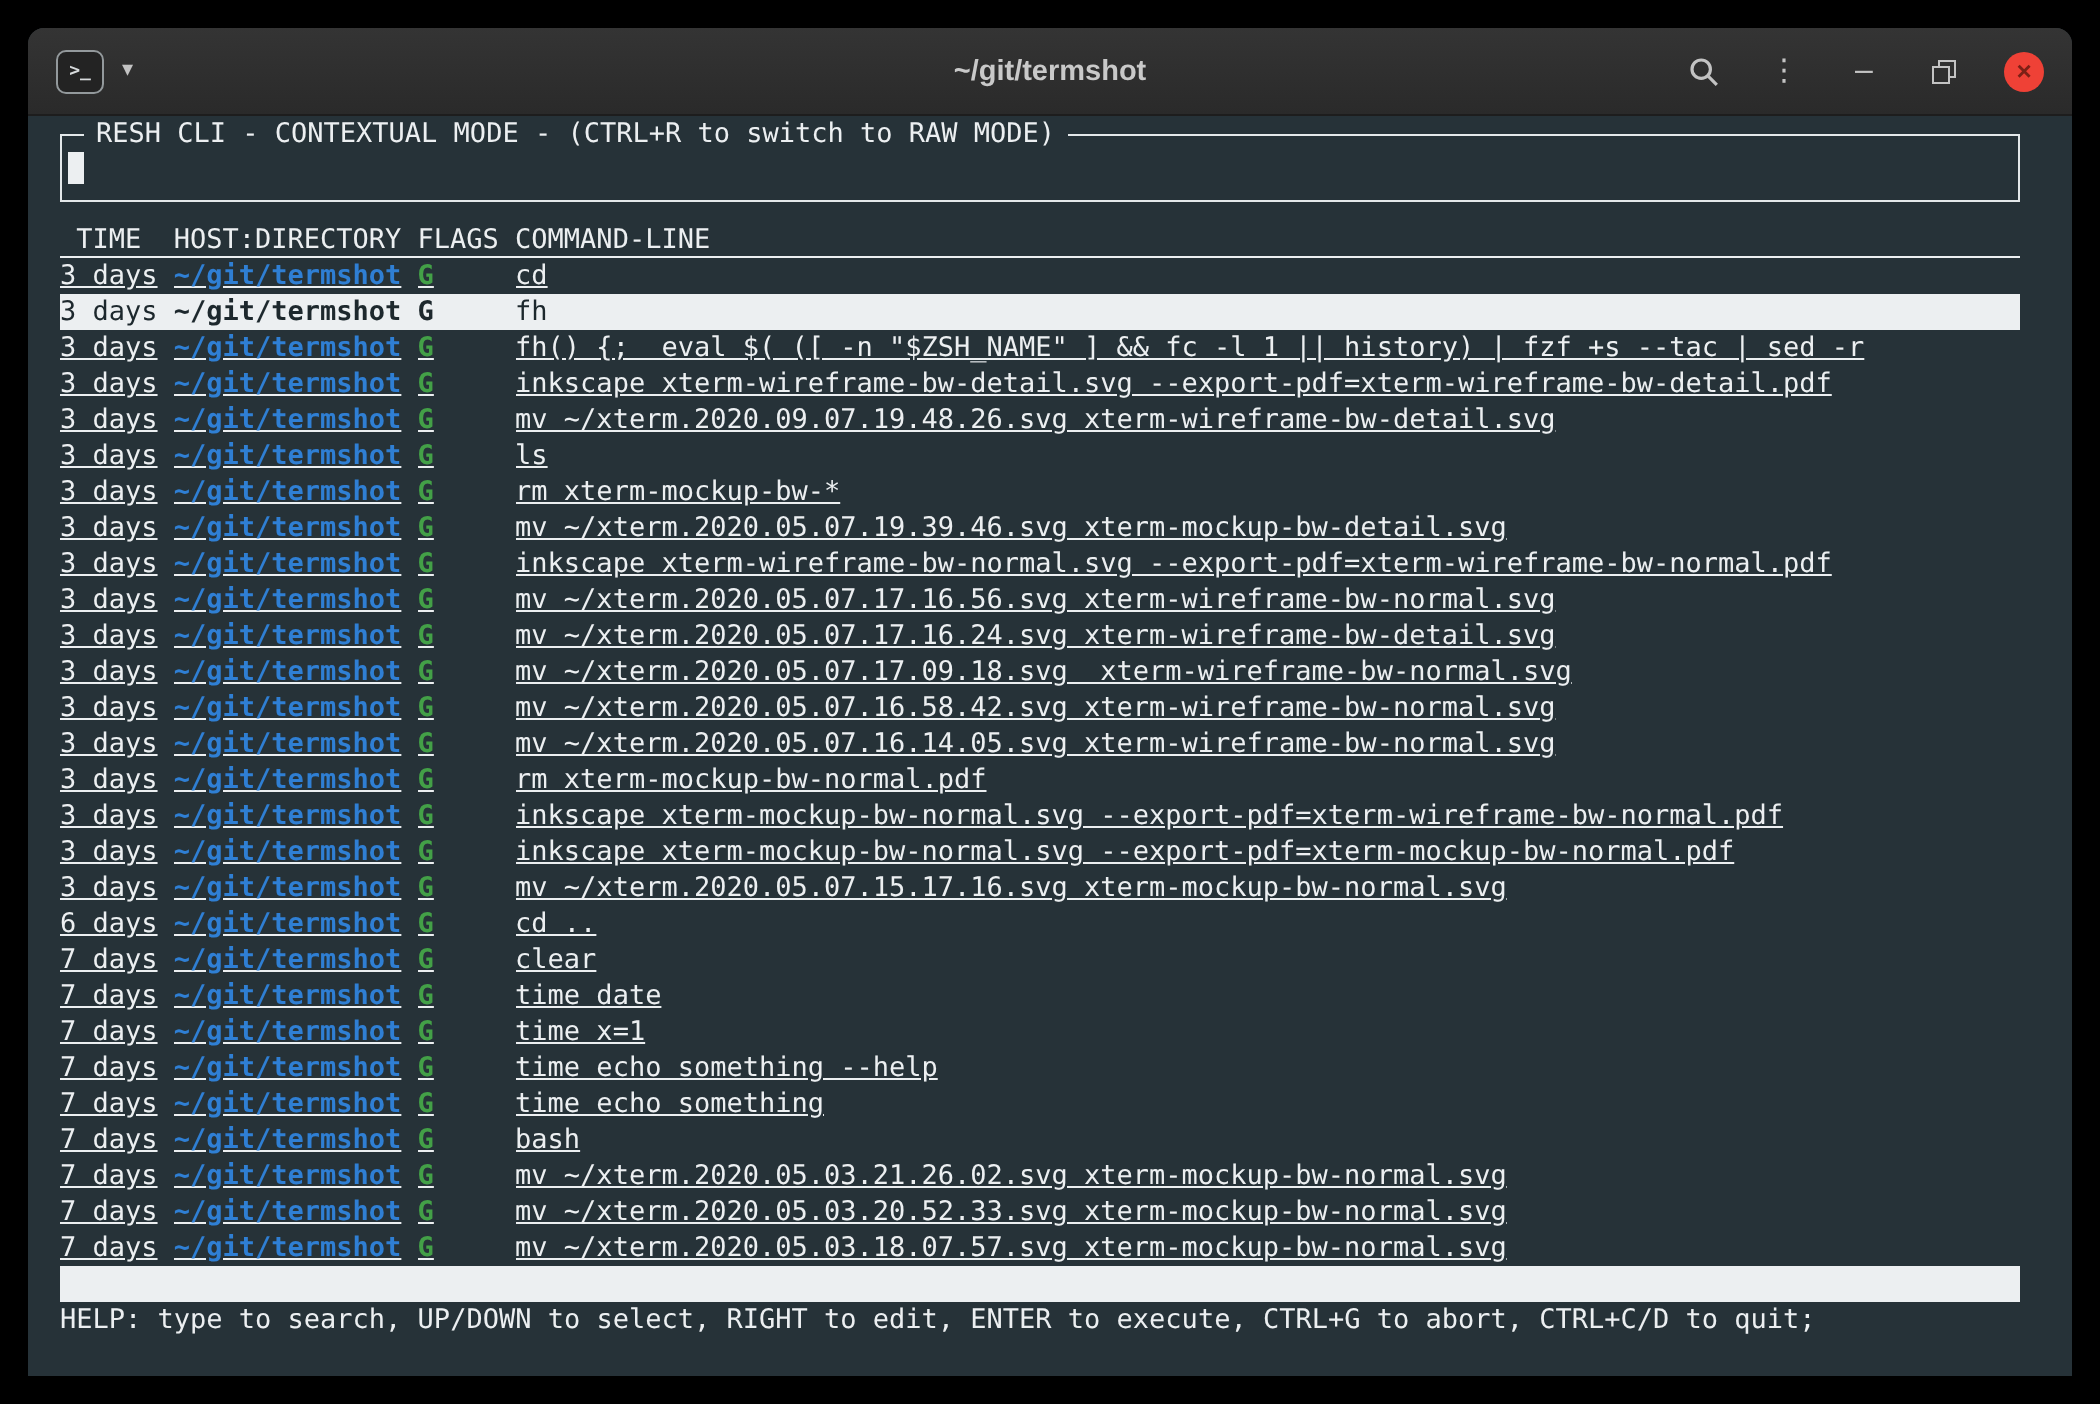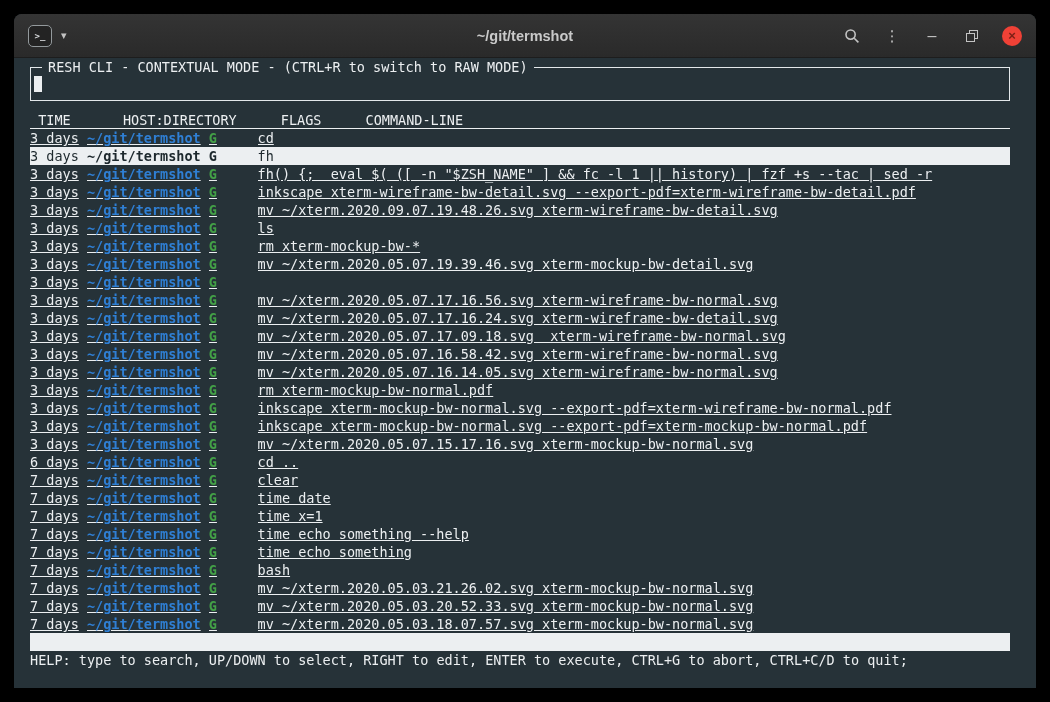--- a/index.html
+++ b/index.html
@@ -99,7 +99,6 @@
     margin-top: 10px;
     height: 18px; line-height: 18px;
     border-bottom: 1px solid var(--terminal-fg, #eceff1);
-    gap: 36px;
   }
   .table-header span { color: var(--terminal-fg, #eceff1); font-weight: 400; }
   .table-header .col-time { text-align: center; }

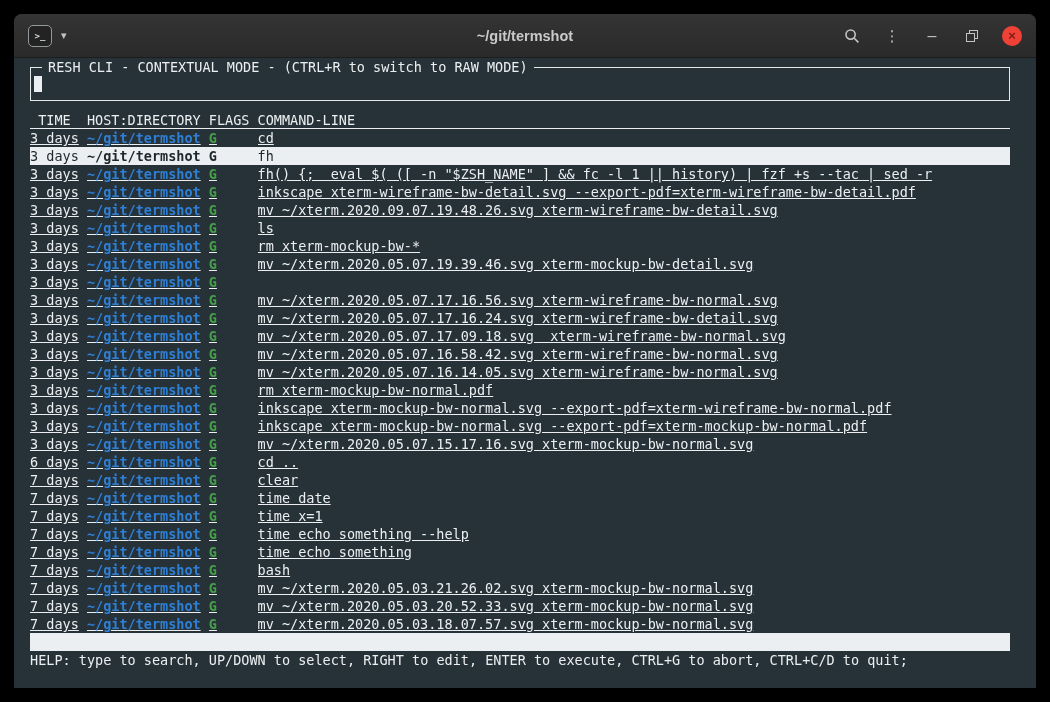--- a/index.html
+++ b/index.html
@@ -235,6 +235,7 @@
           <span class="col-time">3 days</span>
           <span class="col-dir">~/git/termshot</span>
           <span class="col-flags">G</span>
+          <span class="col-cmd">inkscape xterm-wireframe-bw-normal.svg --export-pdf=xterm-wireframe-bw-normal.pdf</span>
         </div>
         <div class="row">
           <span class="col-time">3 days</span>

